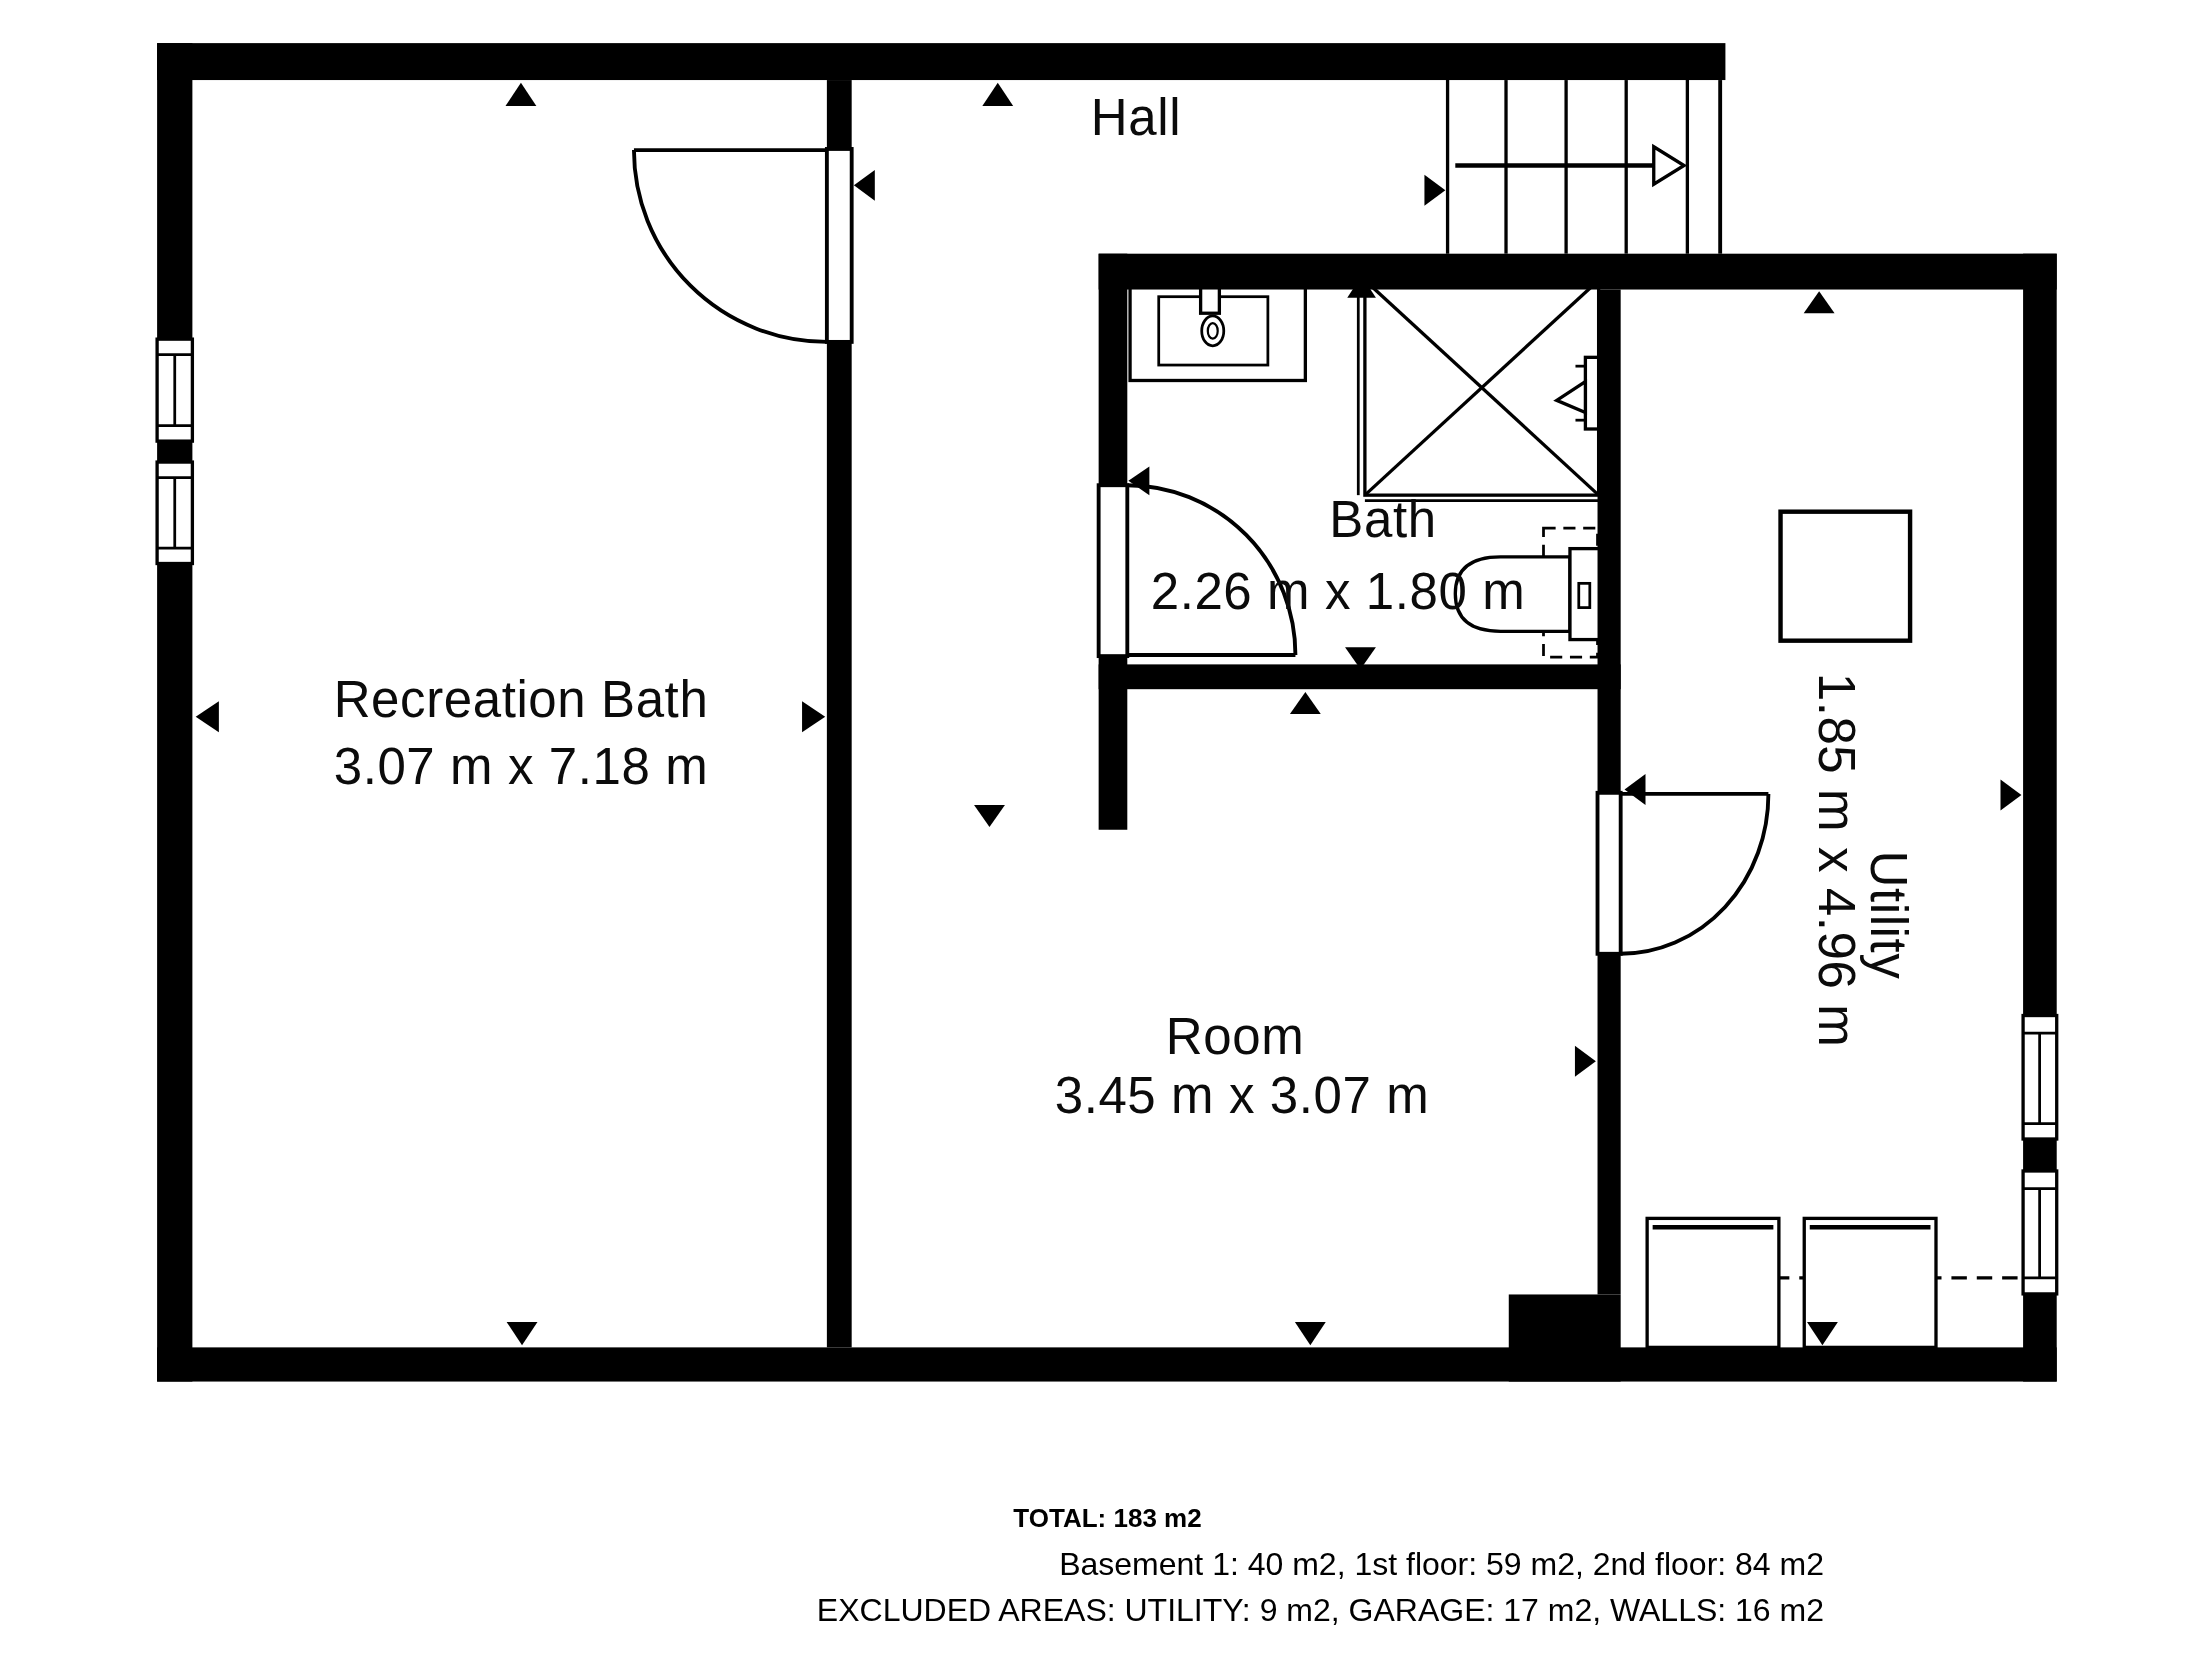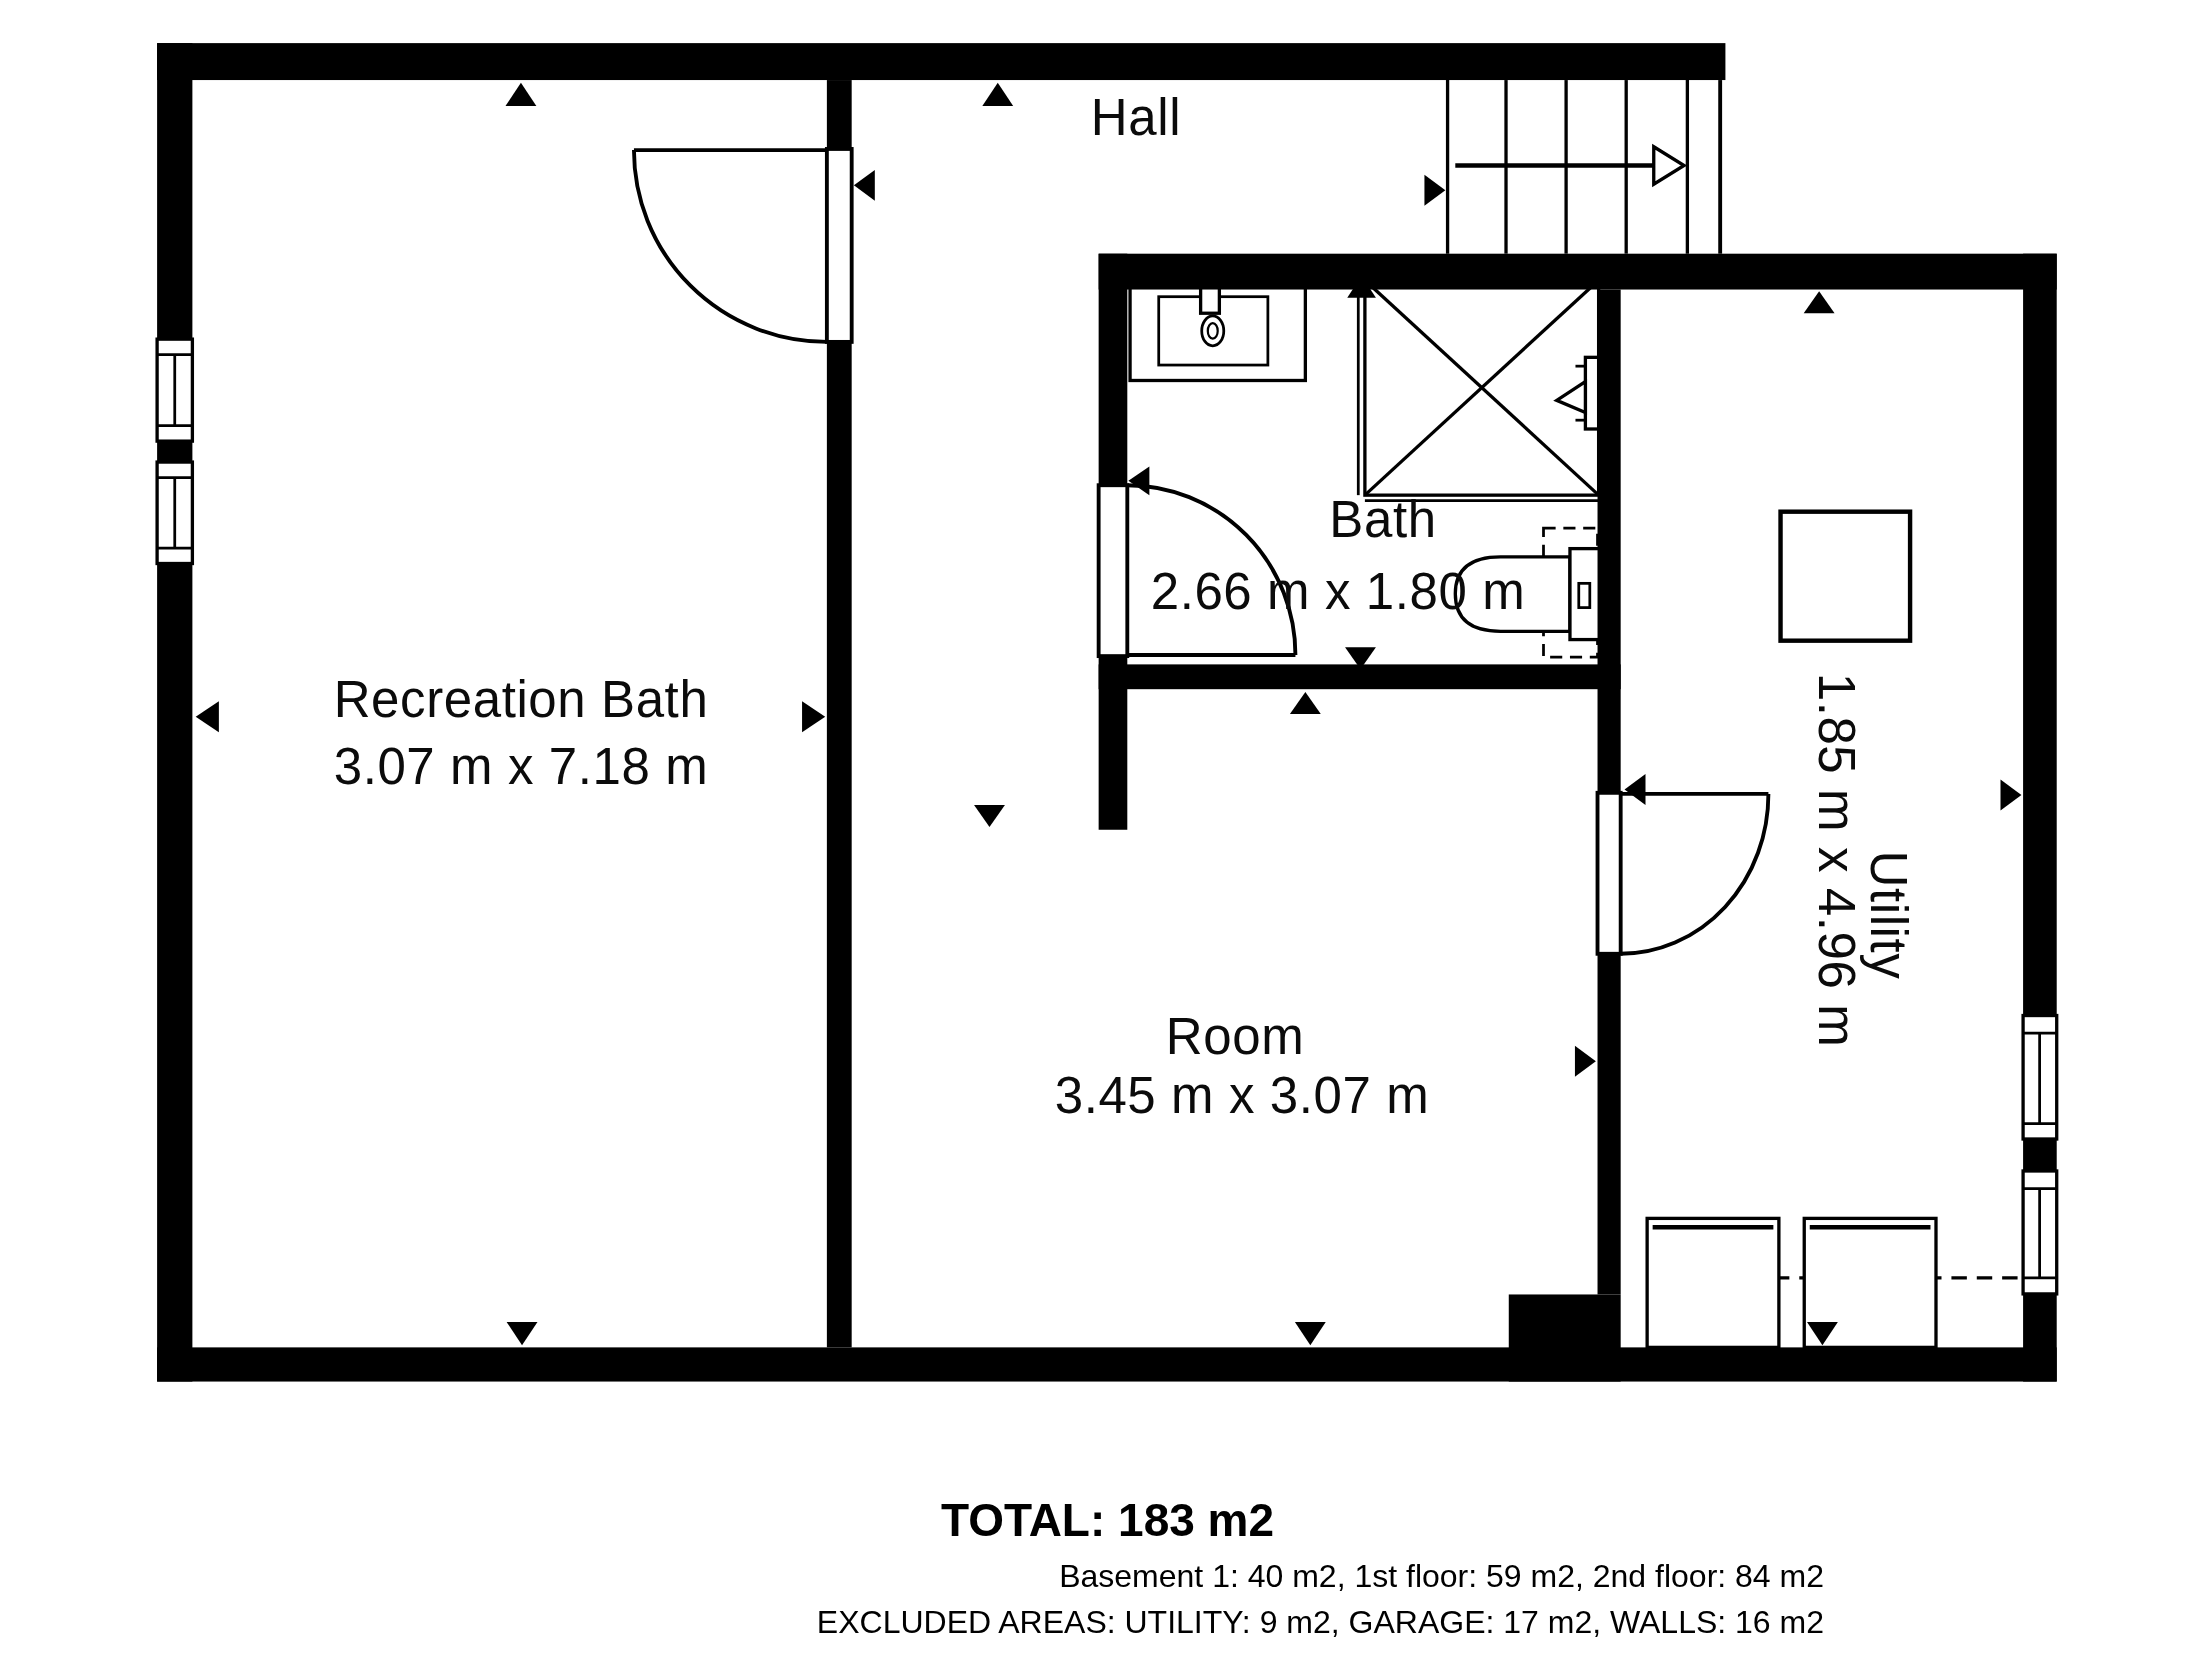--- a/index.html
+++ b/index.html
@@ -165,7 +165,7 @@
   <div class="lbl" style="left:521px;  top:766px;">3.07 m x 7.18 m</div>
 
   <div class="lbl" style="left:1339px; top:519px;margin-left:44px;">Bath</div>
-  <div class="lbl" style="left:1338px; top:591px;">2.66 m x 1.80 m</div>
+  <div class="lbl" style="left:1338px; top:591px;">2.26 m x 1.80 m</div>
 
   <div class="lbl" style="left:1235px; top:1036px;">Room</div>
   <div class="lbl" style="left:1242px; top:1095px;">3.45 m x 3.07 m</div>

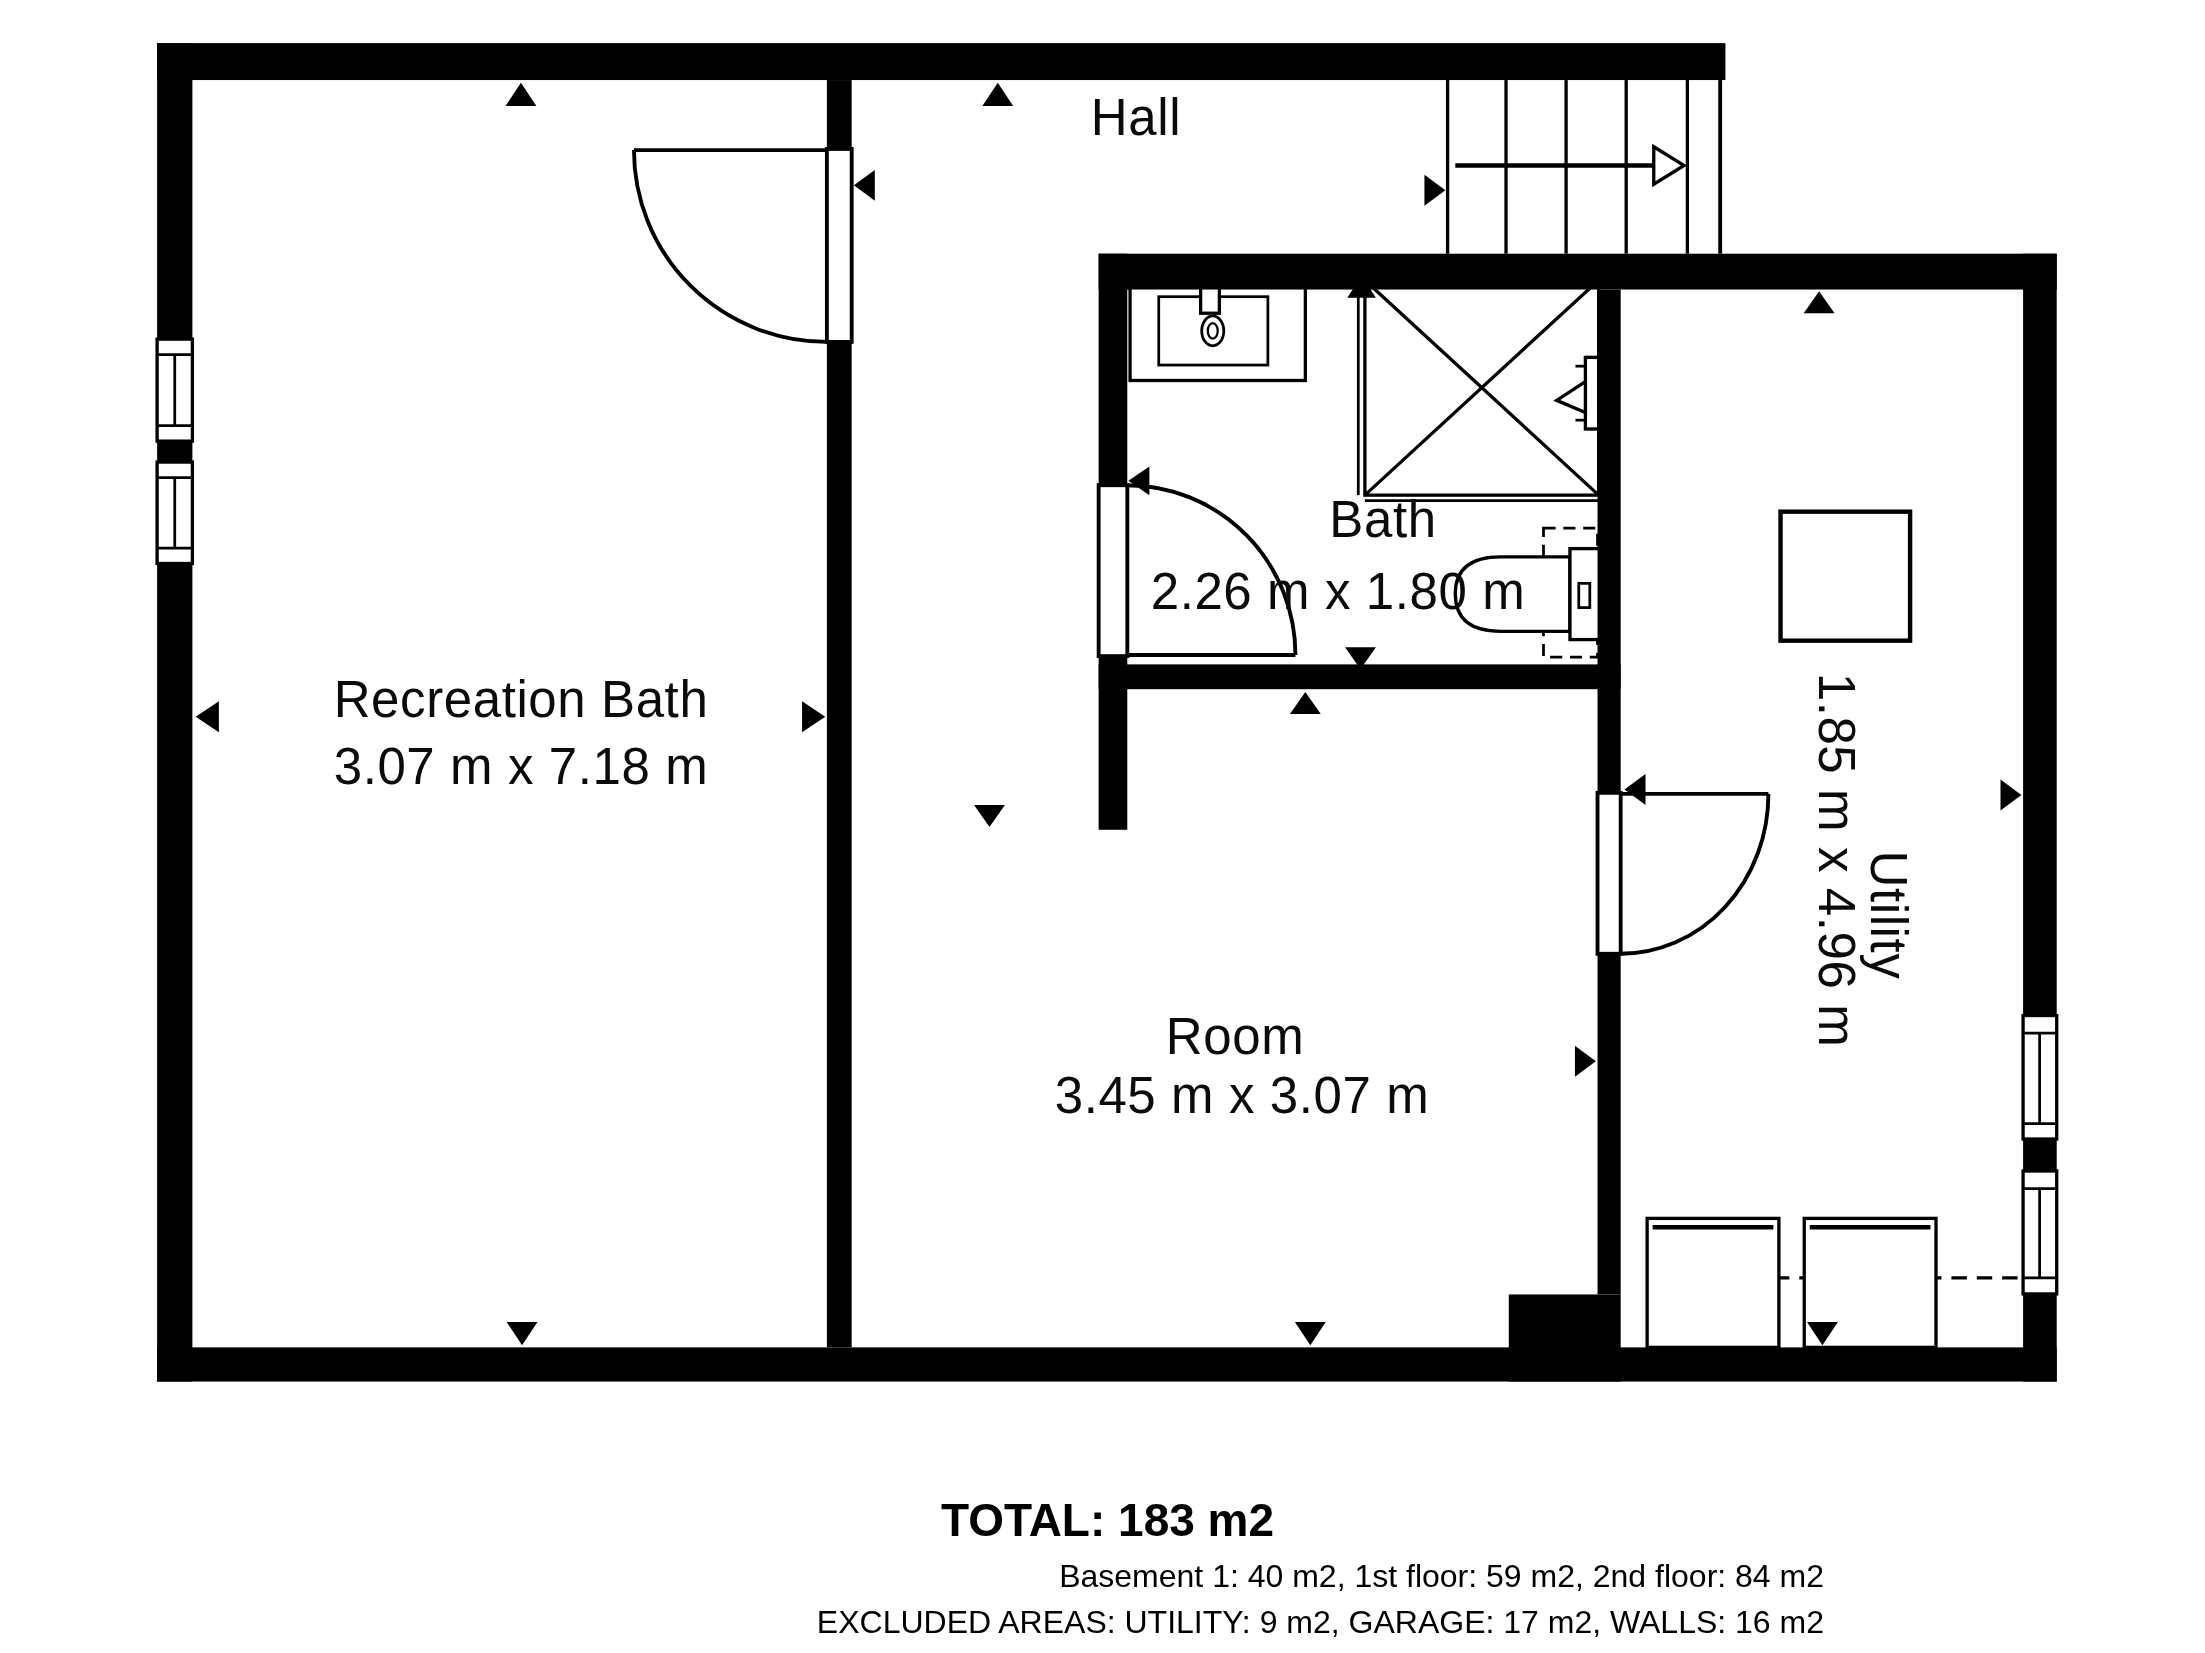--- a/index.html
+++ b/index.html
@@ -9,7 +9,7 @@
   .lbl { position:absolute; transform:translate(-50%,-50%); white-space:nowrap; font-size:51px; color:#0b0b0b; letter-spacing:0.6px; }
   .lbl.vert { transform:translate(-50%,-50%) rotate(90deg); }
   .summary { position:absolute; left:391px; top:1497px; width:1433px; text-align:center; }
-  .summary .total { font-size:46px; font-weight:bold; line-height:1.0; margin-bottom:16.5px;}
+  .summary .total { font-size:26px; font-weight:bold; line-height:1.0; margin-bottom:16.5px;margin-top:8px;}
   .summary .line { font-size:32px; line-height:1.0; margin-bottom:14.3px;text-align:right; }
   .summary .attr { font-size:20px; line-height:1.0; margin-top:25px; }
 </style>

